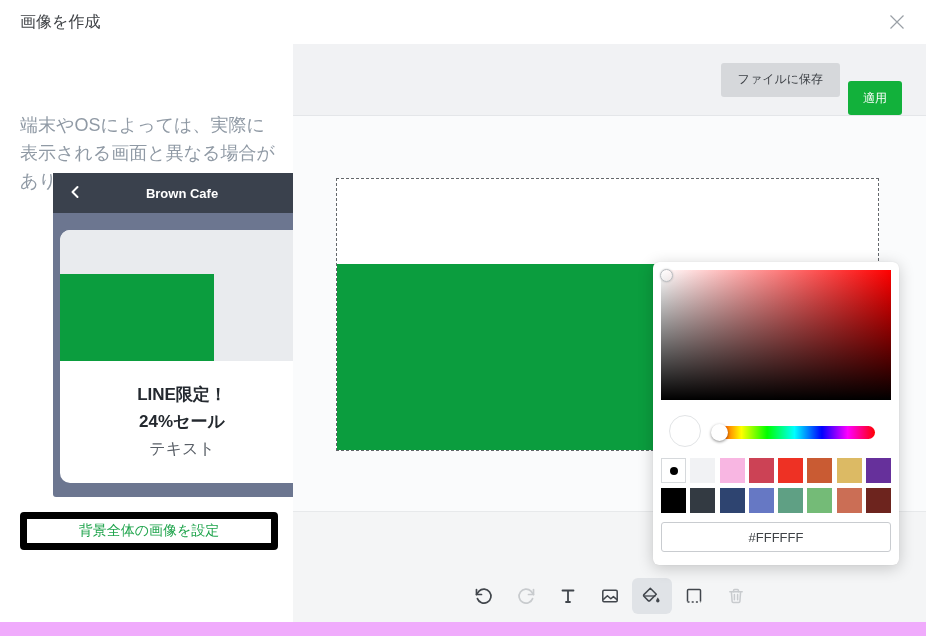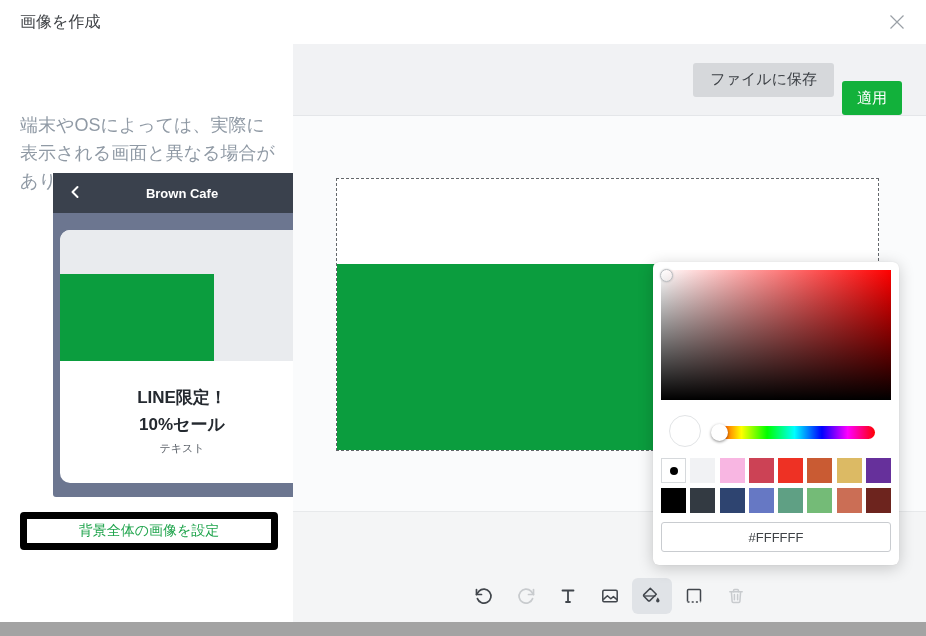--- a/index.html
+++ b/index.html
@@ -4,7 +4,7 @@
 <style>
   * { margin:0; padding:0; box-sizing:border-box; }
   html,body { width:926px; height:636px; background:#fff; font-family:"Liberation Sans","DejaVu Sans",sans-serif; }
-  .app { position:relative; width:926px; height:636px; background:#a3a3a3; overflow:hidden; }
+  .app { position:relative; width:926px; height:636px; background:#f0abfc; overflow:hidden; }
 
   
   .titlebar { position:absolute; left:0; top:0; width:926px; height:44px; background:#fff; }

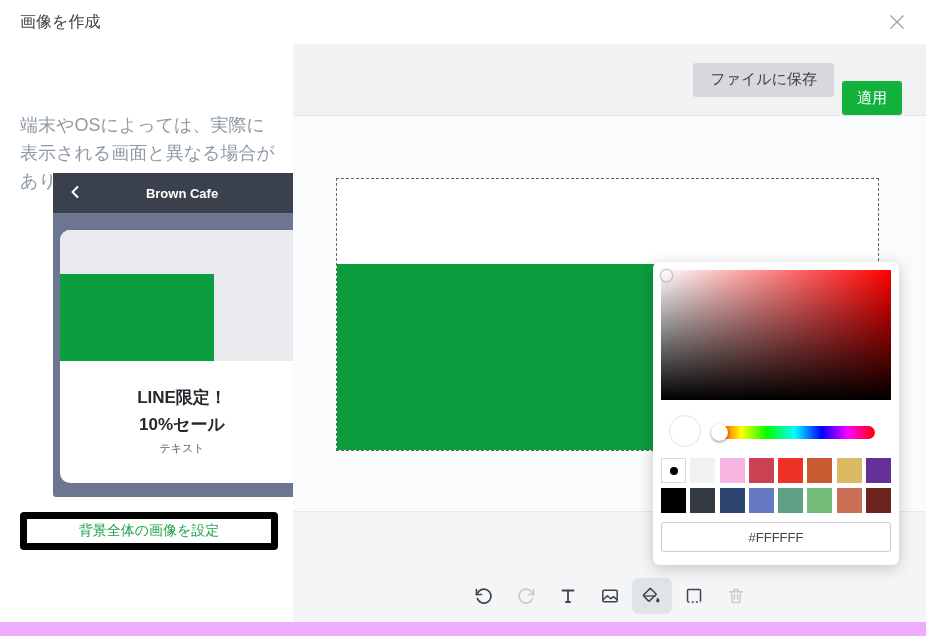--- a/index.html
+++ b/index.html
@@ -32,7 +32,7 @@
   
   .main { position:absolute; left:293px; top:44px; width:633px; height:578px; }
   .main-header { position:absolute; left:0; top:0; width:633px; height:72px; background:#f1f2f4; border-bottom:1px solid #e4e6e9; display:flex; align-items:center; justify-content:flex-end; gap:8px; padding-right:24px; }
-  .btn { height:34px; border:none; border-radius:3px; font-size:15px; cursor:pointer; font-family:inherit; }
+  .btn { height:34px; border:none; border-radius:3px; font-size:12px; cursor:pointer; font-family:inherit; }
   .btn-save { background:#d6d8db; color:#3d4146; padding:0 17px; }
   .btn-apply { color:#fff; padding:0 15px; }
 

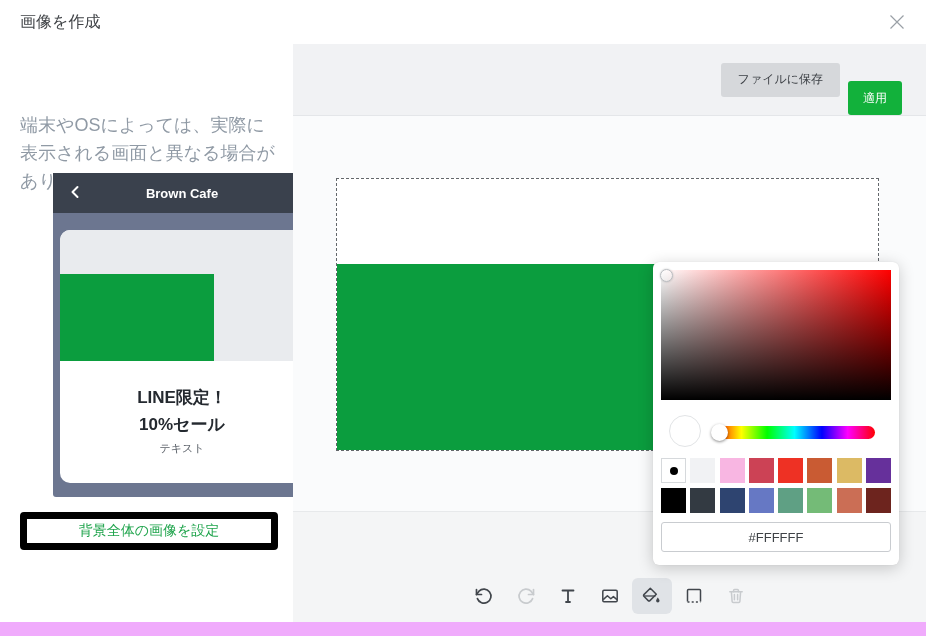--- a/index.html
+++ b/index.html
@@ -98,7 +98,7 @@
           </div>
           <div class="card-text-area">
             <div class="card-line-bold">LINE限定！</div>
-            <div class="card-line-bold">10%セール</div>
+            <div class="card-line-bold">24%セール</div>
             <div class="card-line-plain">テキスト</div>
           </div>
         </div>

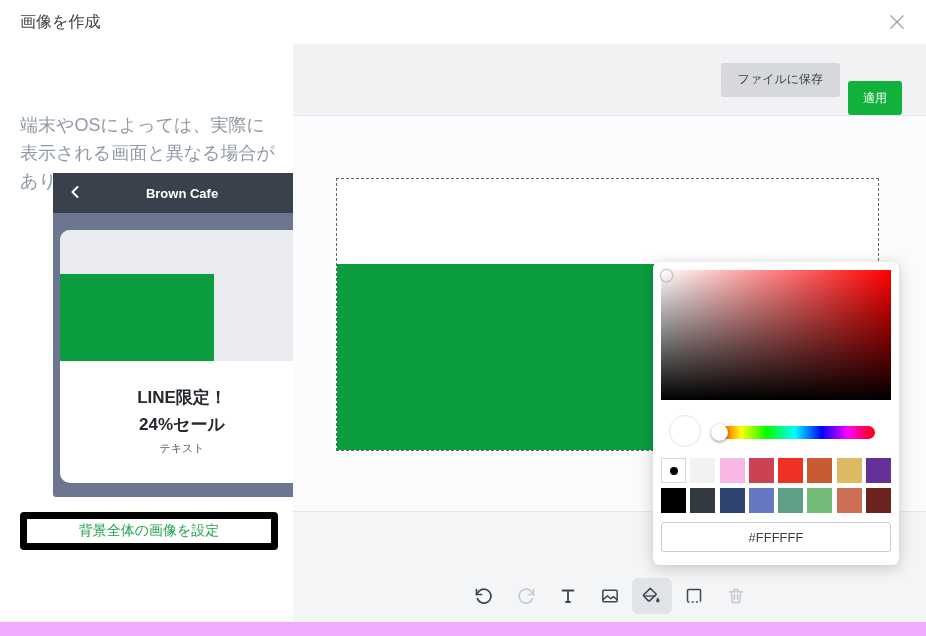--- a/index.html
+++ b/index.html
@@ -25,7 +25,7 @@
   .card-img-green { position:absolute; left:0; bottom:0; width:63%; height:87px; }
   .card-text-area { height:122px; display:flex; flex-direction:column; align-items:center; justify-content:center; gap:4px; }
   .card-line-bold { font-size:17px; font-weight:bold; color:#24292f; line-height:1.35; }
-  .card-line-plain { font-size:11px; color:#585e66; line-height:1.4; }
+  .card-line-plain { font-size:16px; color:#585e66; line-height:1.4; }
 
   .set-bg-btn { position:absolute; left:20px; top:468px; width:258px; height:38px; background:#fff; border:7px solid #000000; border-radius:4px; color:#1fa44c; font-size:14px; cursor:pointer; font-family:inherit; }
 

